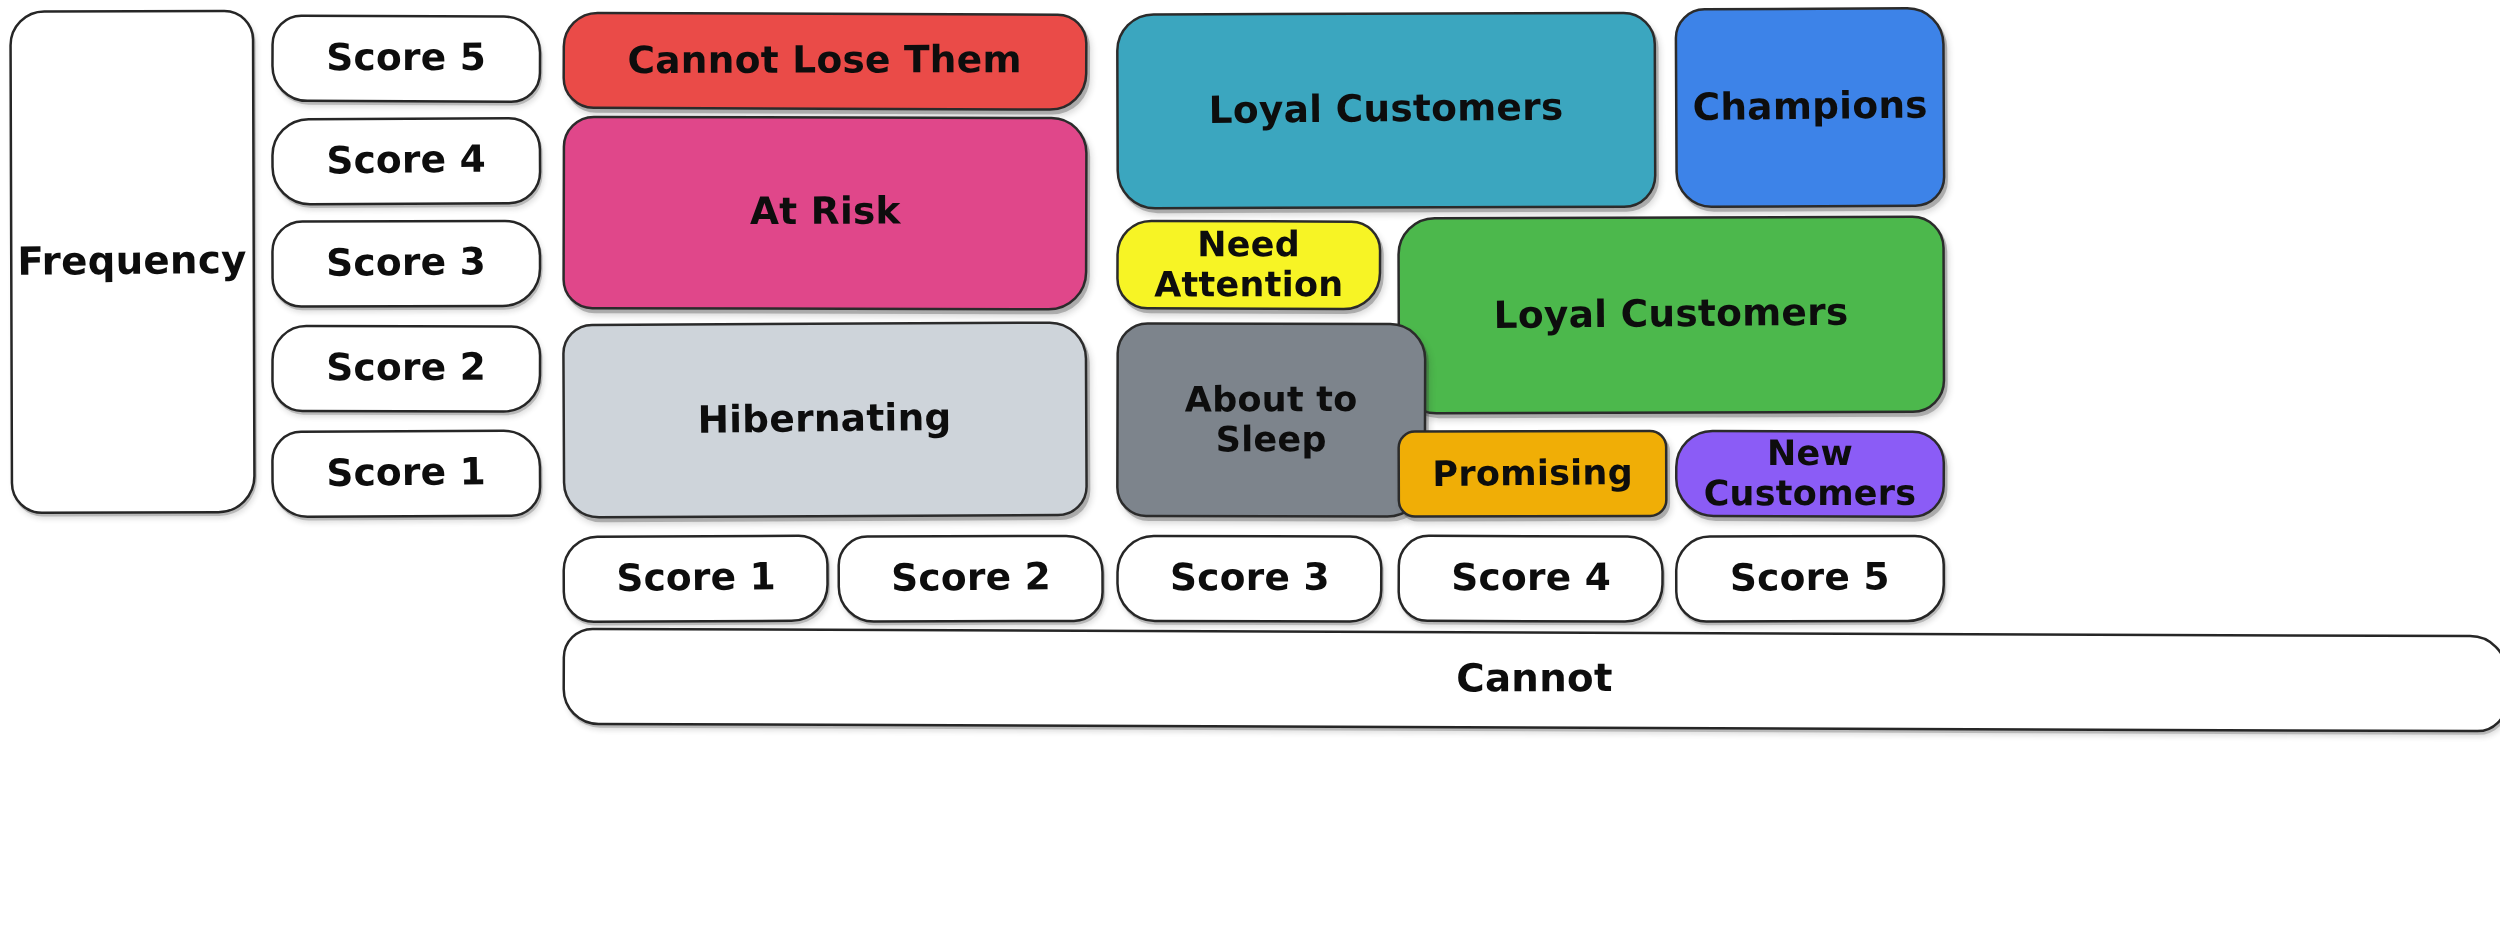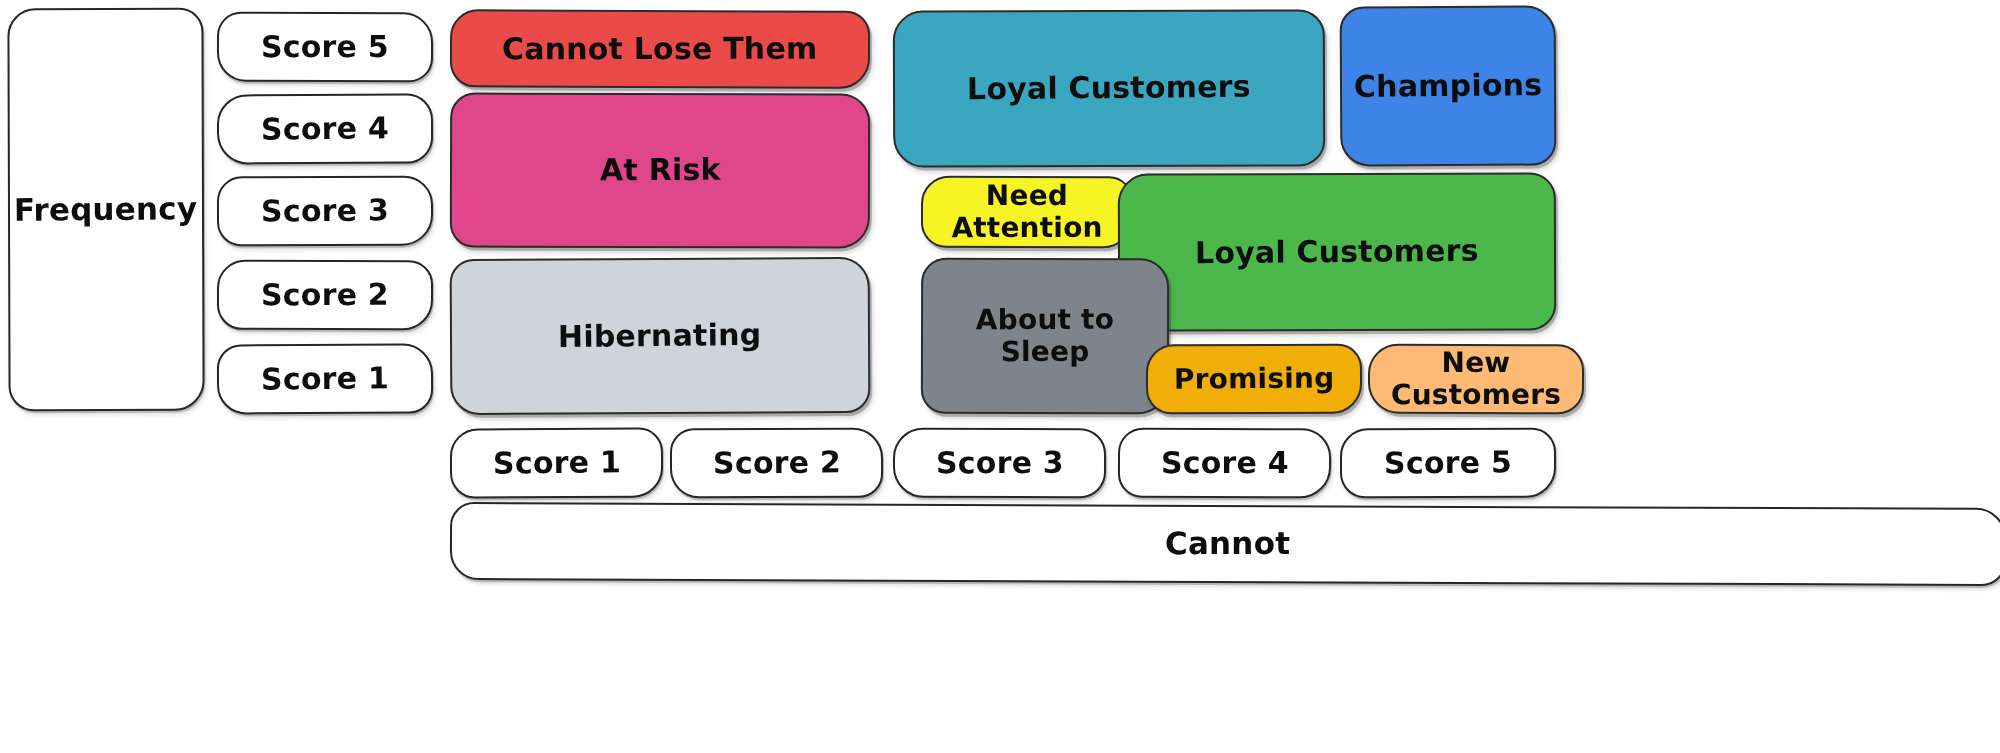--- a/index.html
+++ b/index.html
@@ -65,7 +65,7 @@
   .axis-label        { font-size: 31px; }
   .score-label       { font-size: 30px; }
   .seg-label         { font-size: 30px; }
-  .seg-label-sm      { font-size: 28px; margin-left: 28px; }
+  .seg-label-sm      { font-size: 28px; }
 
   
   .r1 { transform: rotate(-0.18deg); }

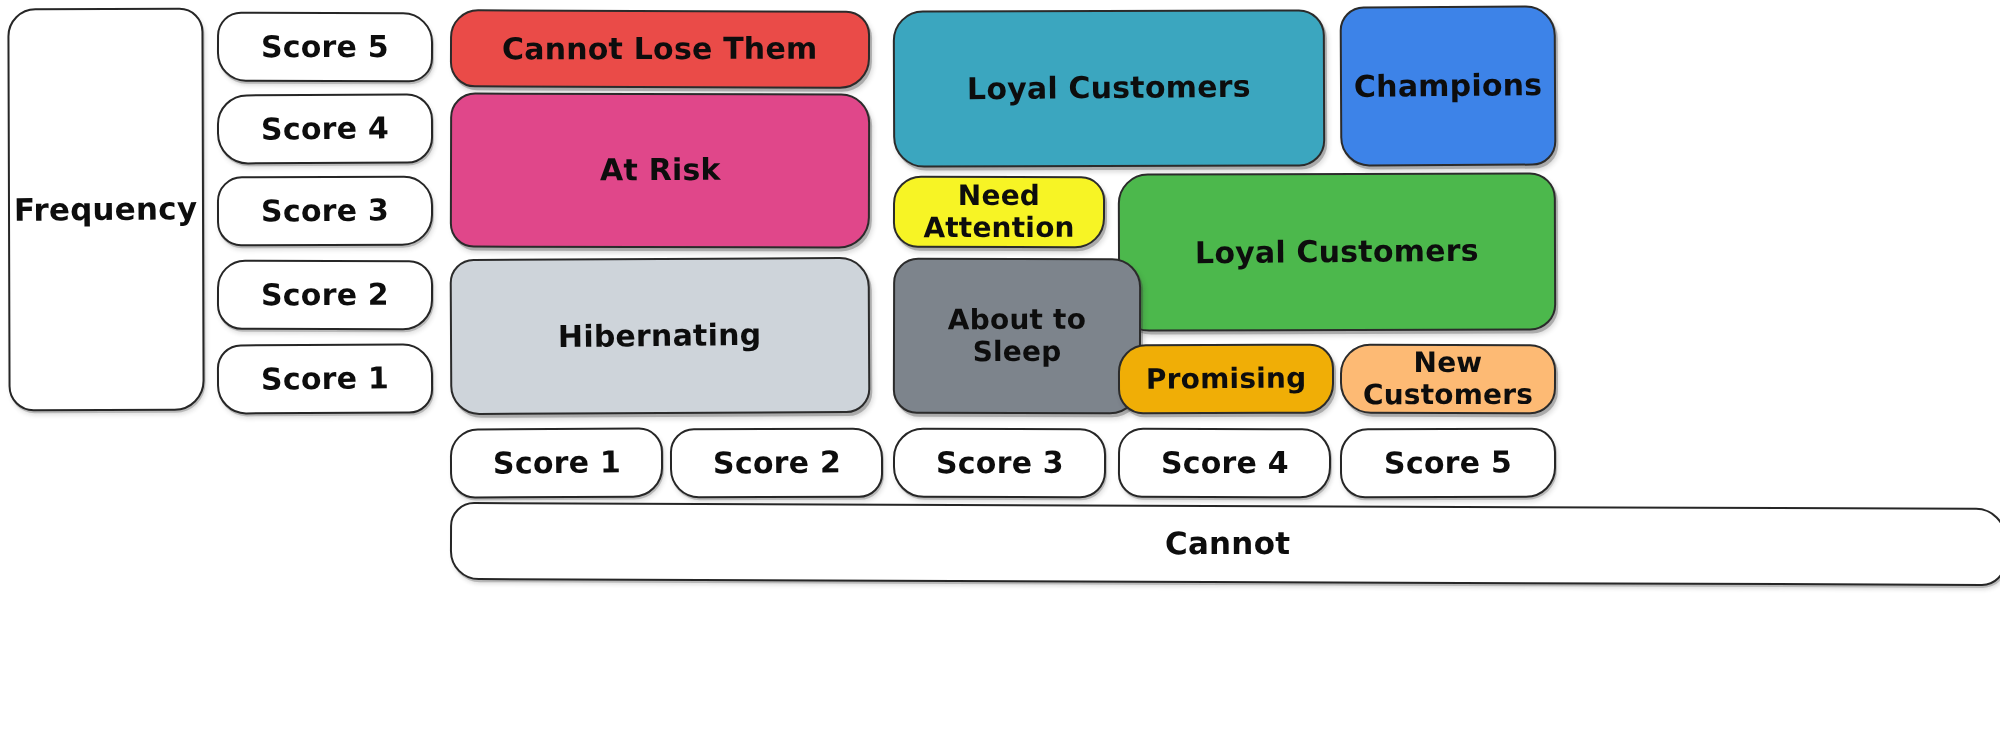--- a/index.html
+++ b/index.html
@@ -136,7 +136,7 @@
     <span class="lbl">About to Sleep</span>
   </div>
 
-  <div class="box filled rr1 r1 seg-label-sm" style="left:1118px; top:344px; width:216px; height:70px; background:#f0ae06;">
+  <div class="box filled rr1 r1 seg-label-sm" style="left:1118px; top:344px; width:216px; height:70px; background:#f0ae06;border-radius:14px;">
     <span class="lbl">Promising</span>
   </div>
 

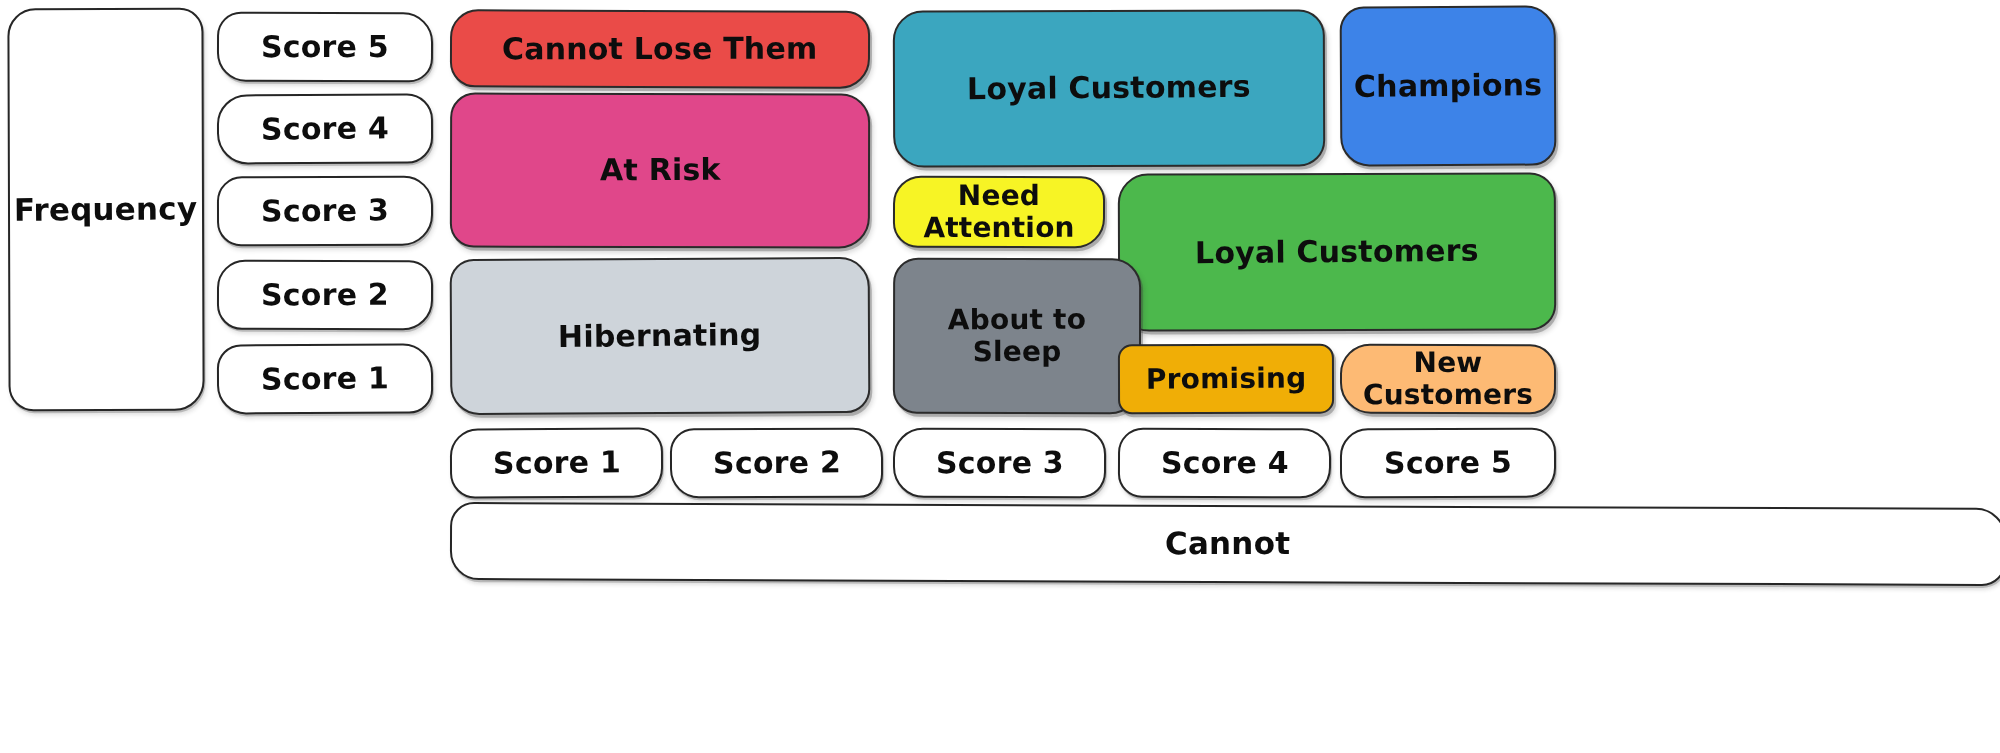--- a/index.html
+++ b/index.html
@@ -140,7 +140,7 @@
     <span class="lbl">Promising</span>
   </div>
 
-  <div class="box filled rr3 r2 seg-label-sm" style="left:1340px; top:344px; width:216px; height:70px; background:#fdba74;">
+  <div class="box filled rr3 r2 seg-label-sm" style="left:1340px; top:344px; width:216px; height:70px; background:#8b5cf6;">
     <span class="lbl">New Customers</span>
   </div>
 

